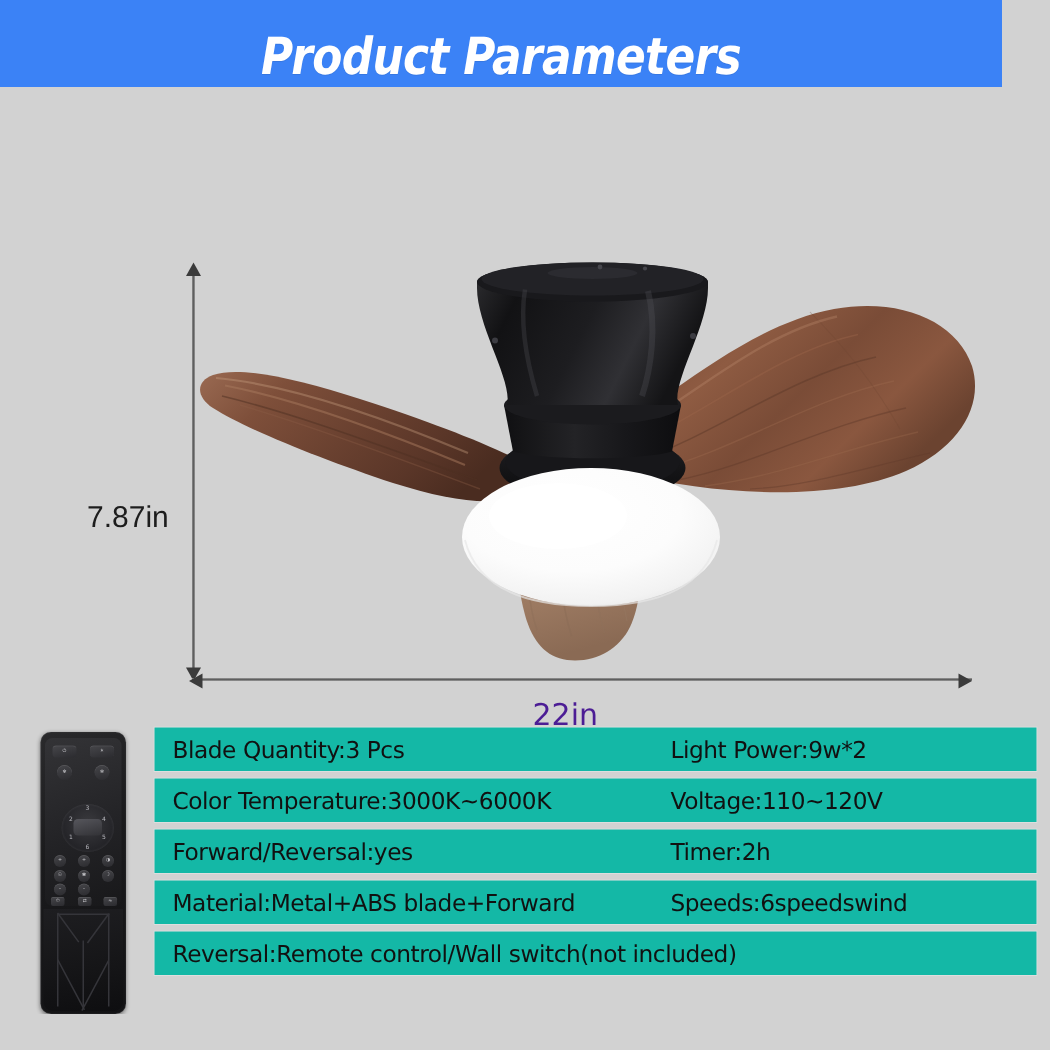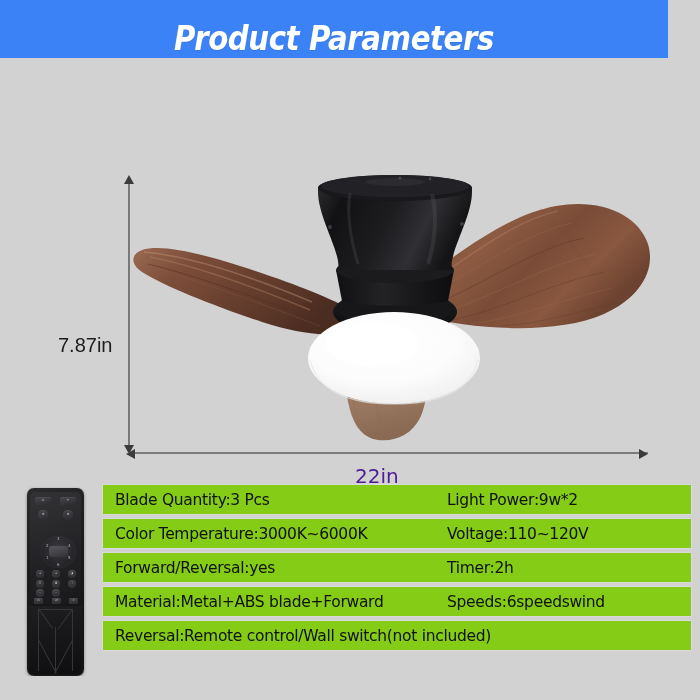--- a/index.html
+++ b/index.html
@@ -123,7 +123,7 @@
   }
   .spec-row {
     position: relative;
-    background: #84cc16;
+    background: #14b8a6;
     height: 29px;
     margin-bottom: 5px;
     display: flex;

